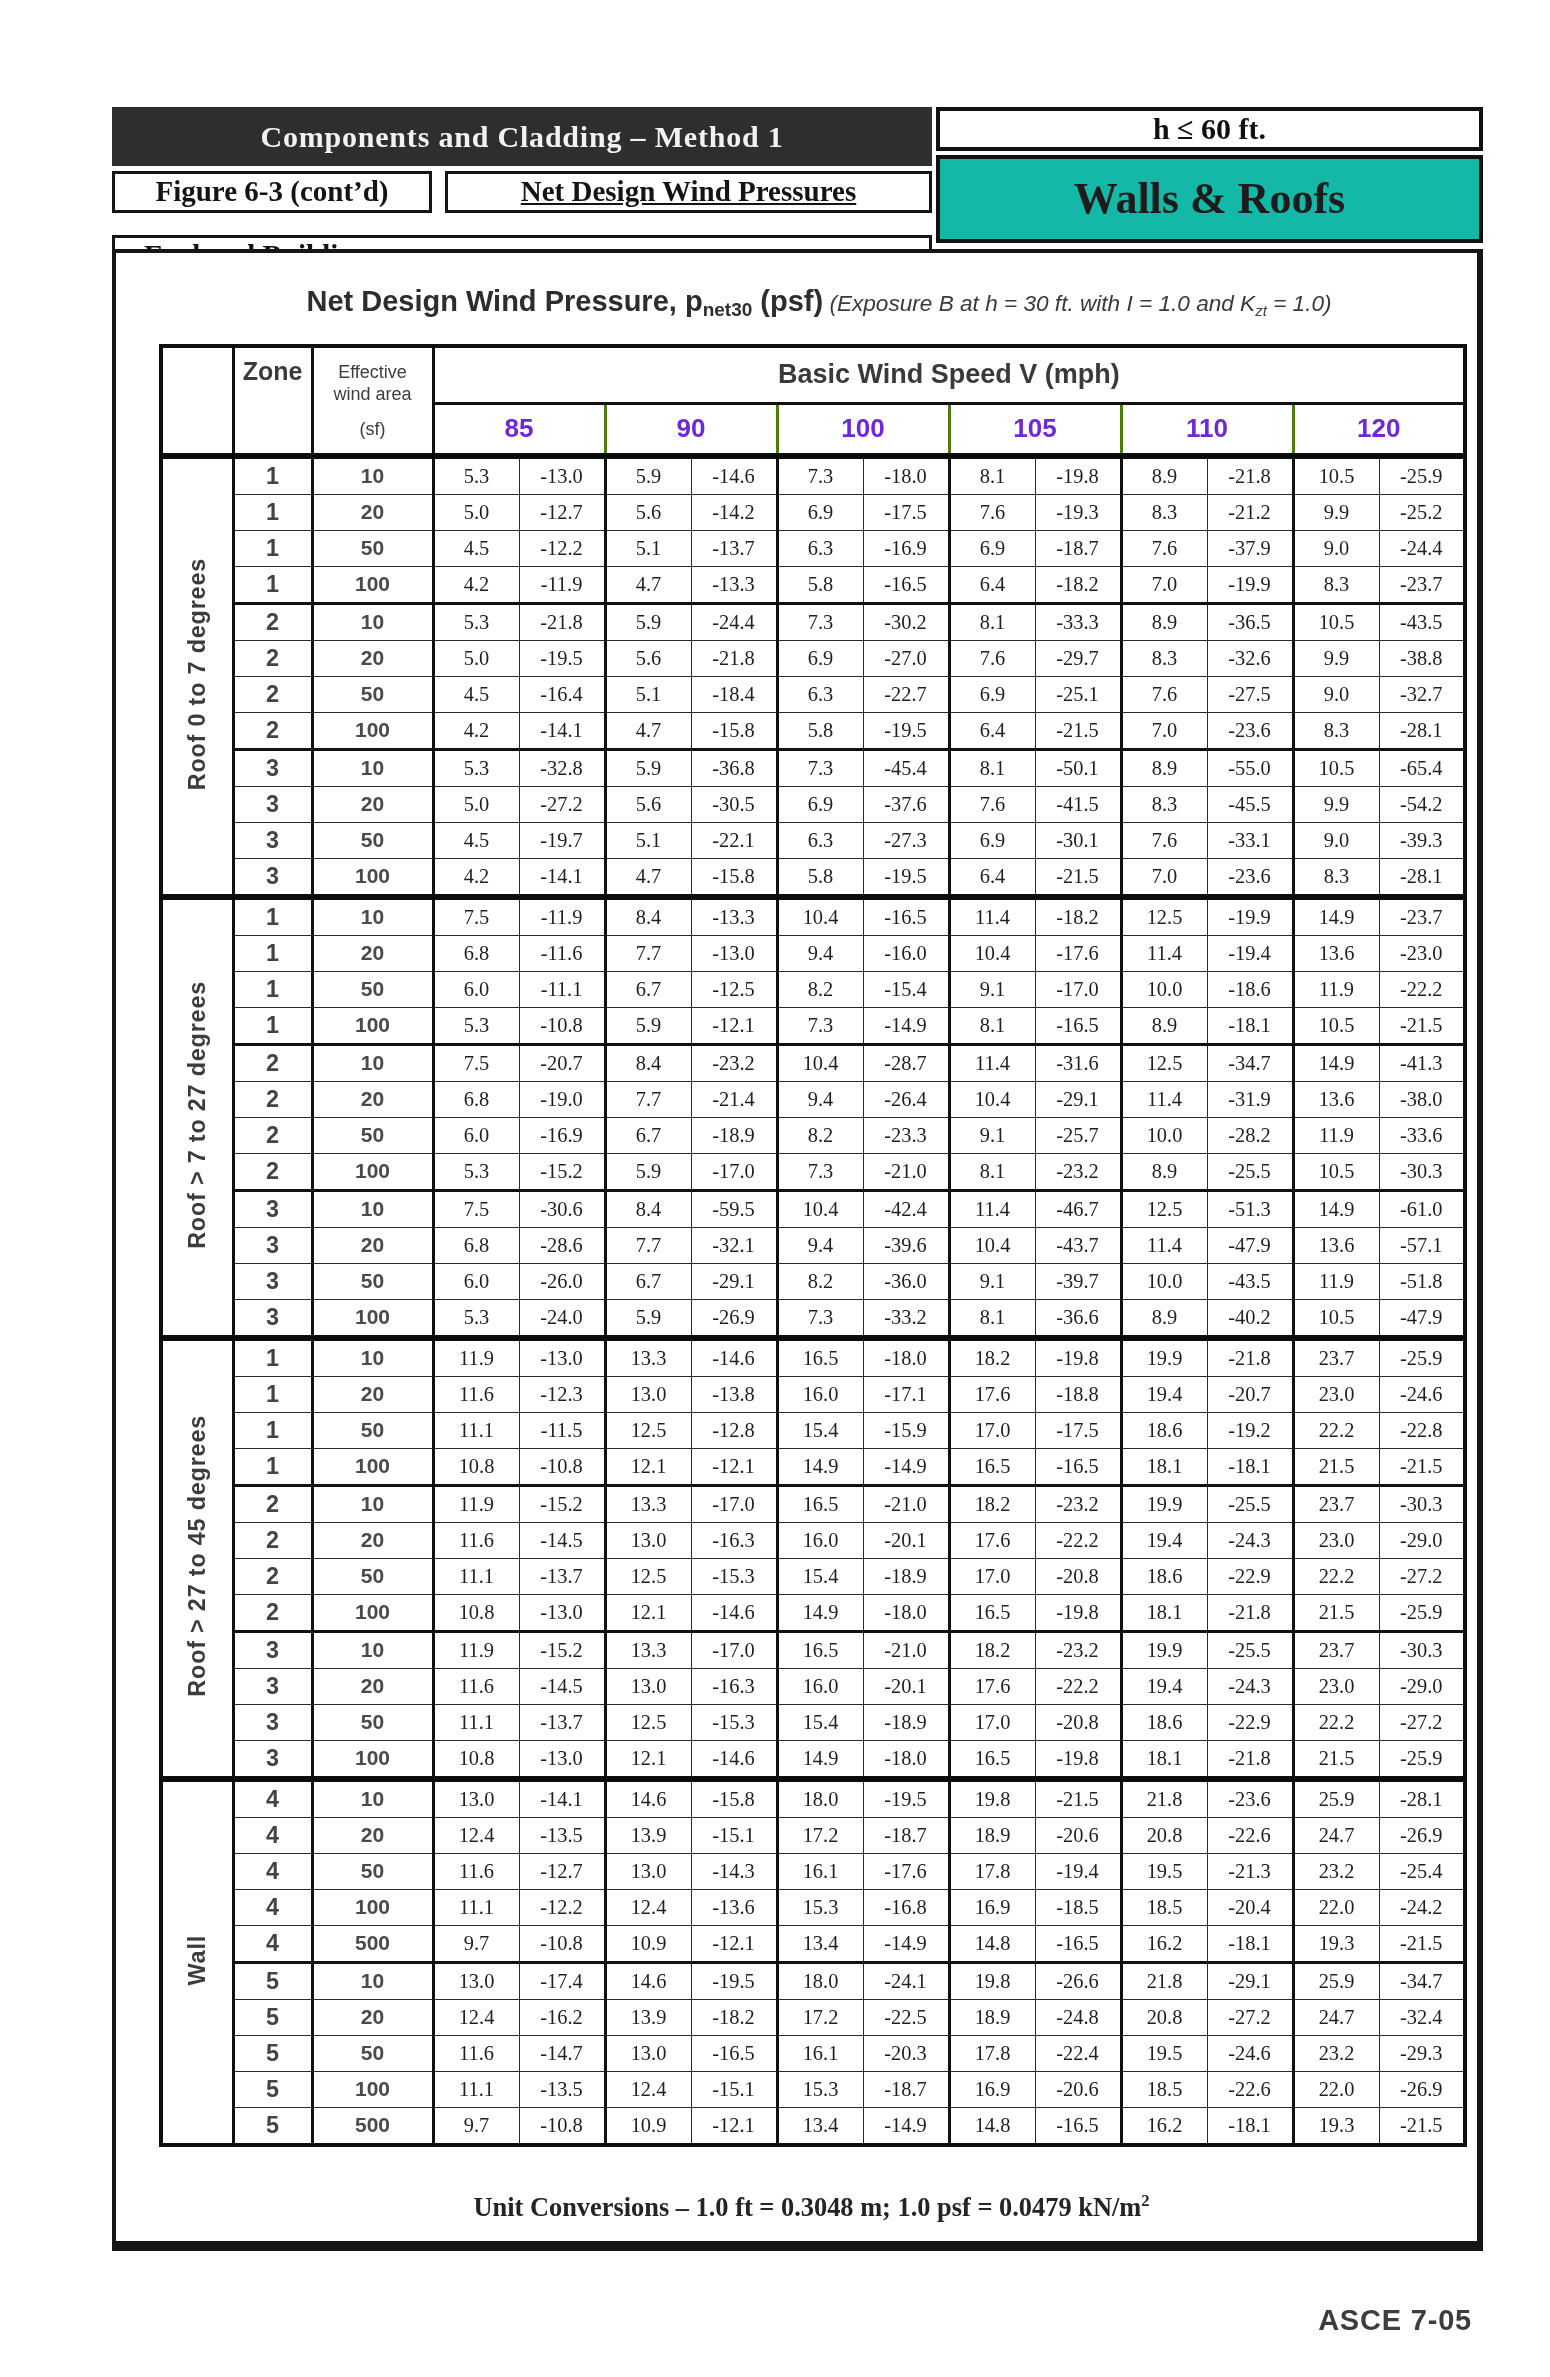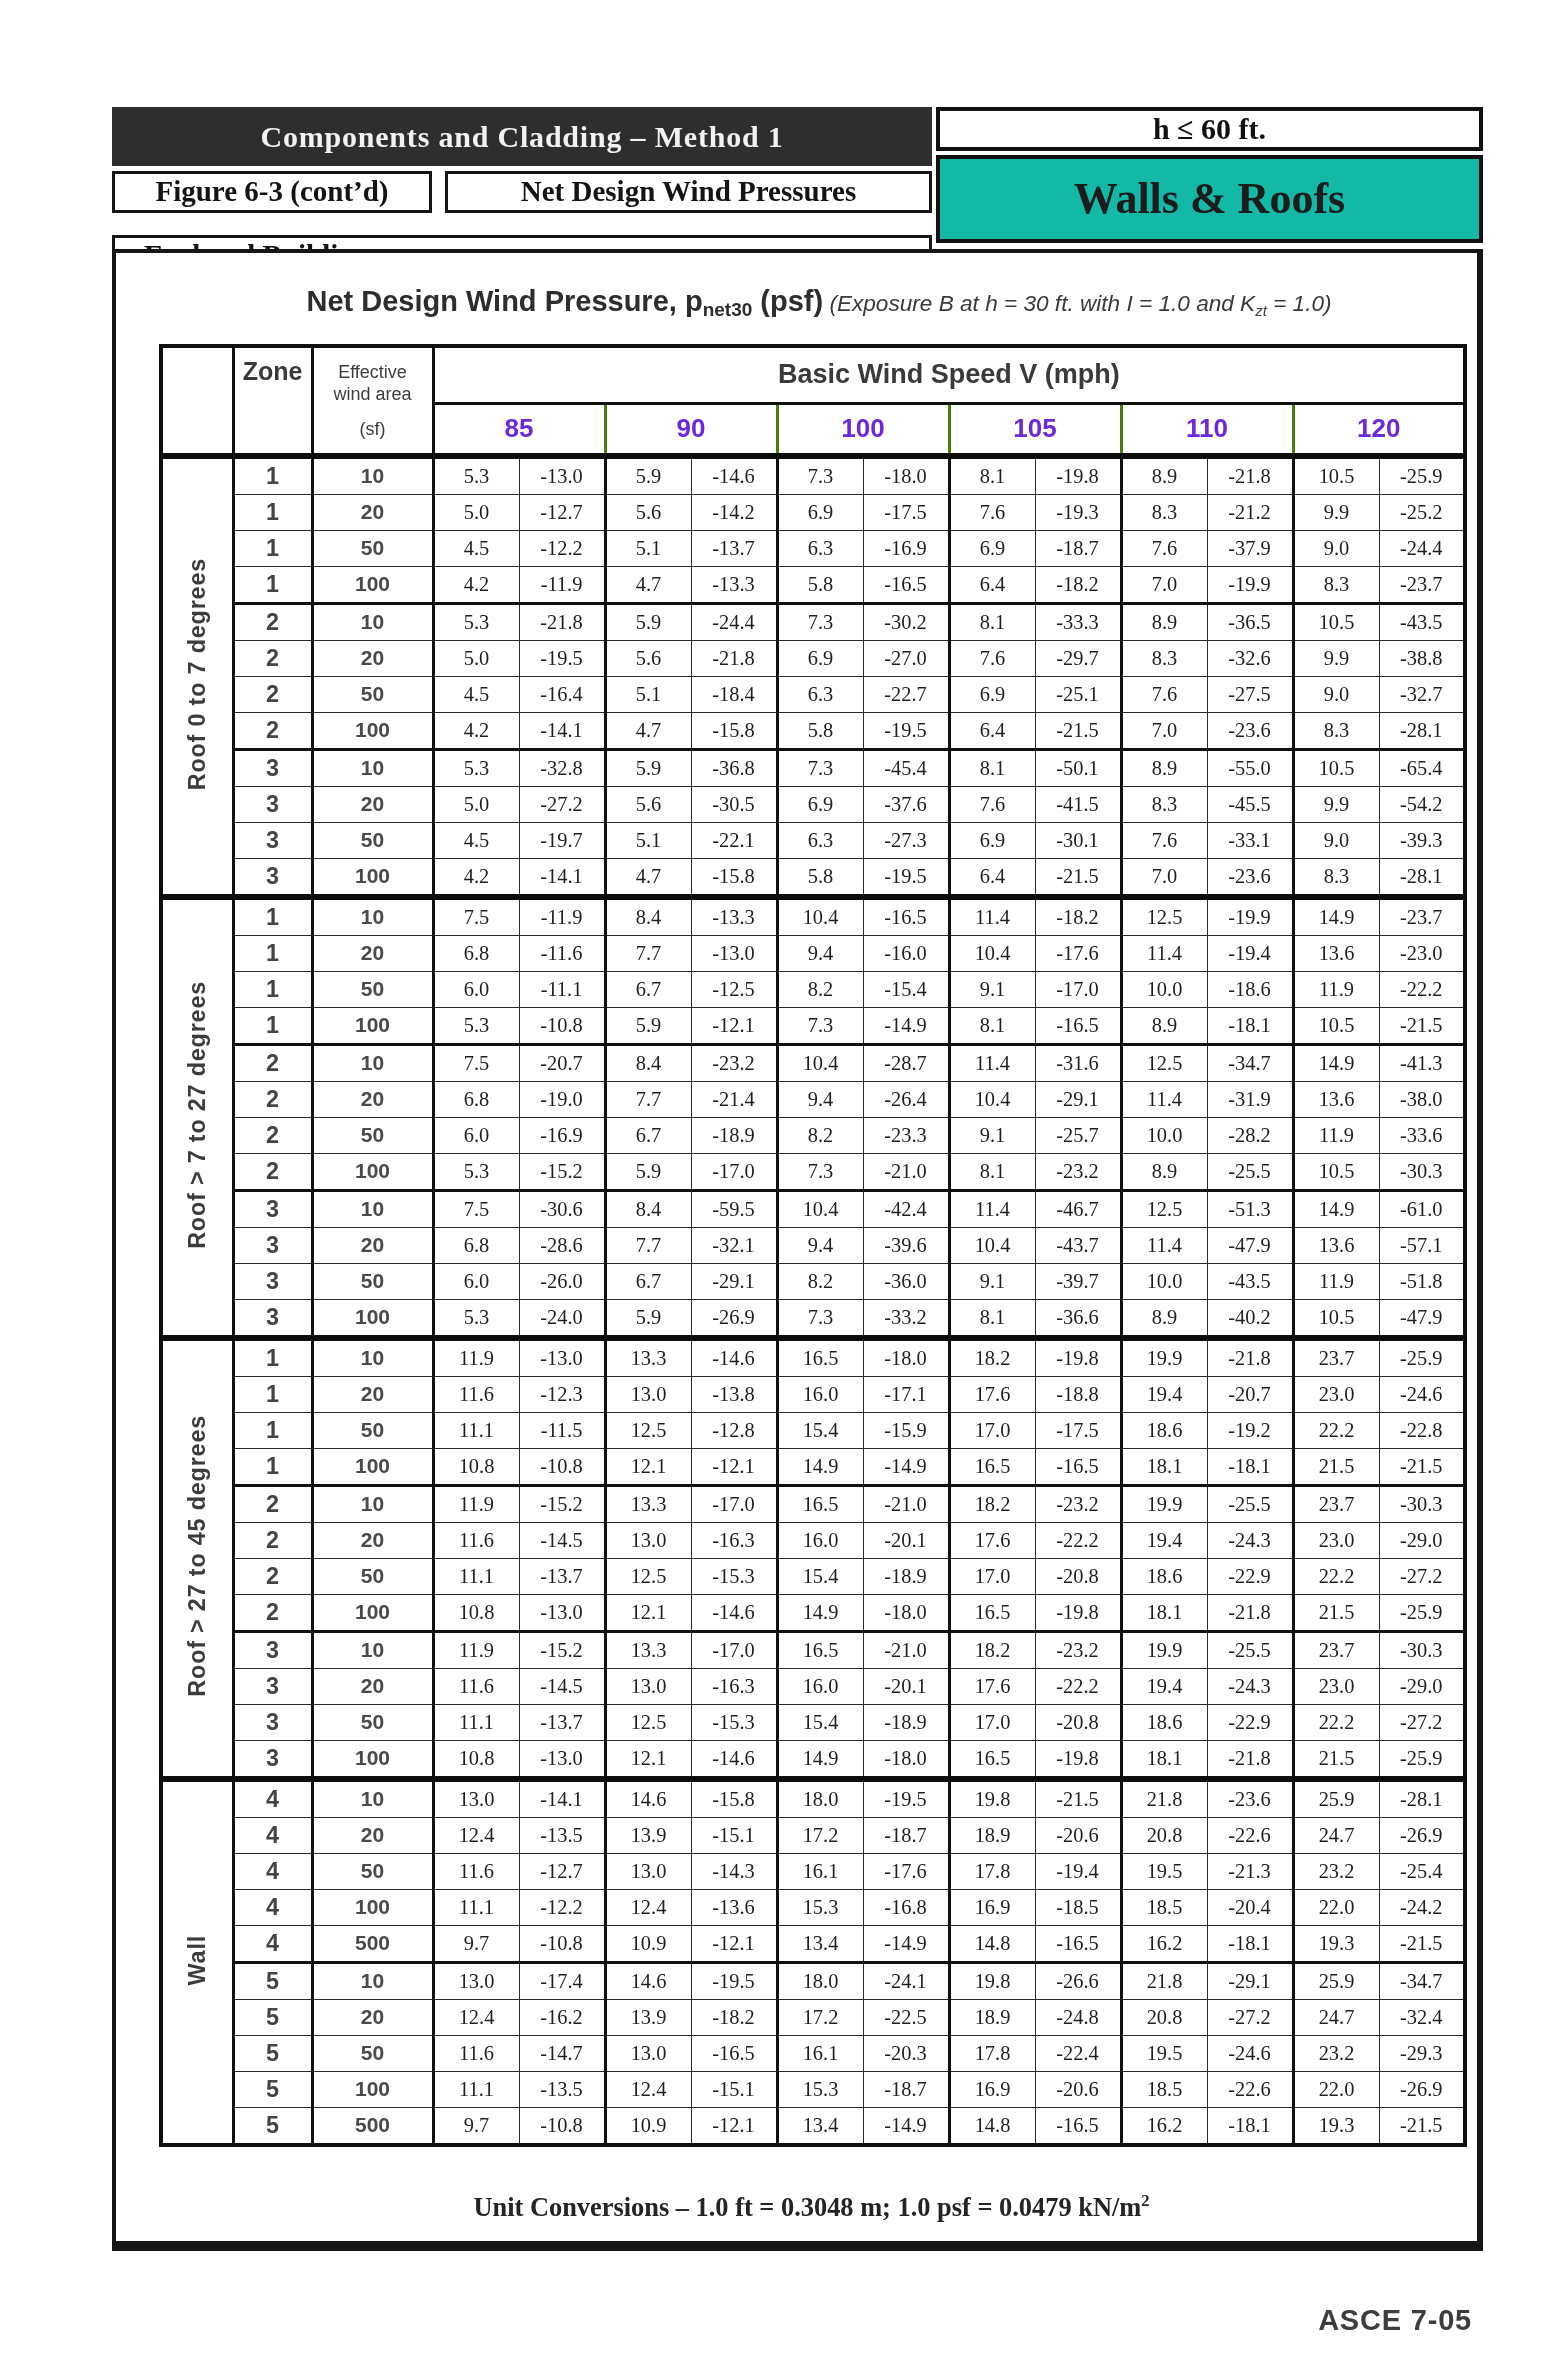--- a/index.html
+++ b/index.html
@@ -22,7 +22,7 @@
     display:flex; align-items:center; justify-content:center;
   }
   .figbox { width:320px; height:42px; }
-  .subbox { flex:1; height:42px; }
+  .subbox { flex:1; height:42px;text-decoration:underline; }
   .enclbox { height:42px; justify-content:flex-start; padding-left:29px; }
   .hdr-right { position:absolute; left:936px; top:107px; width:547px; }
   .hlimit {

